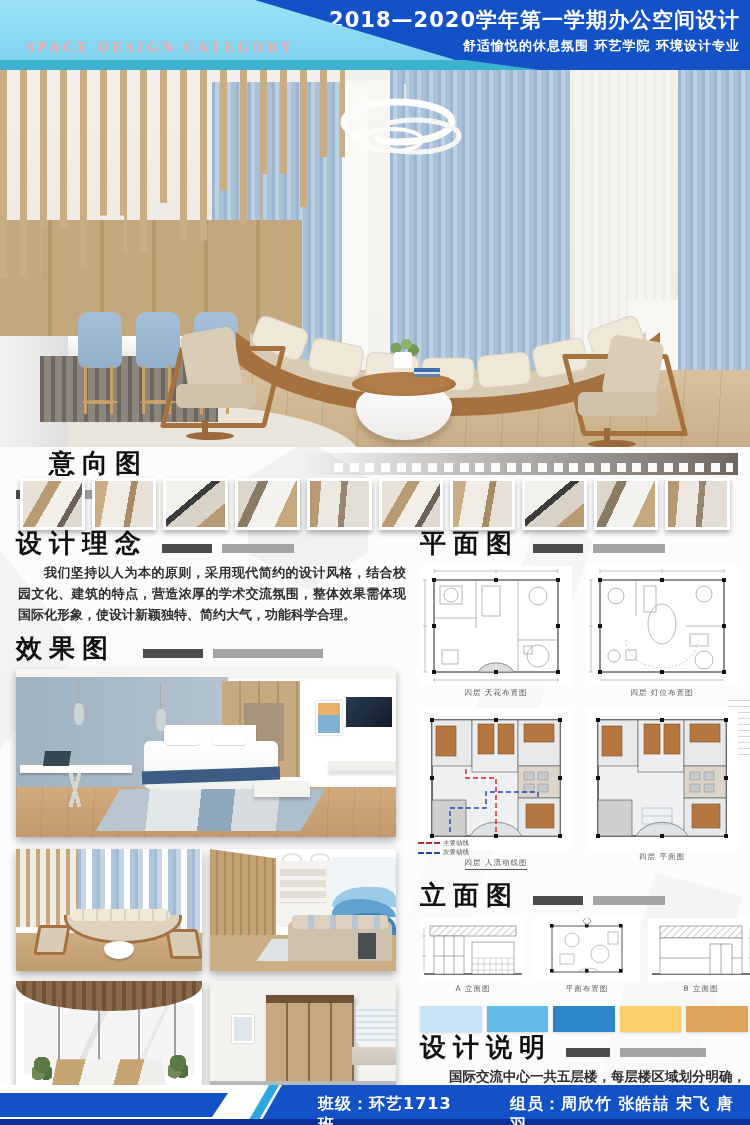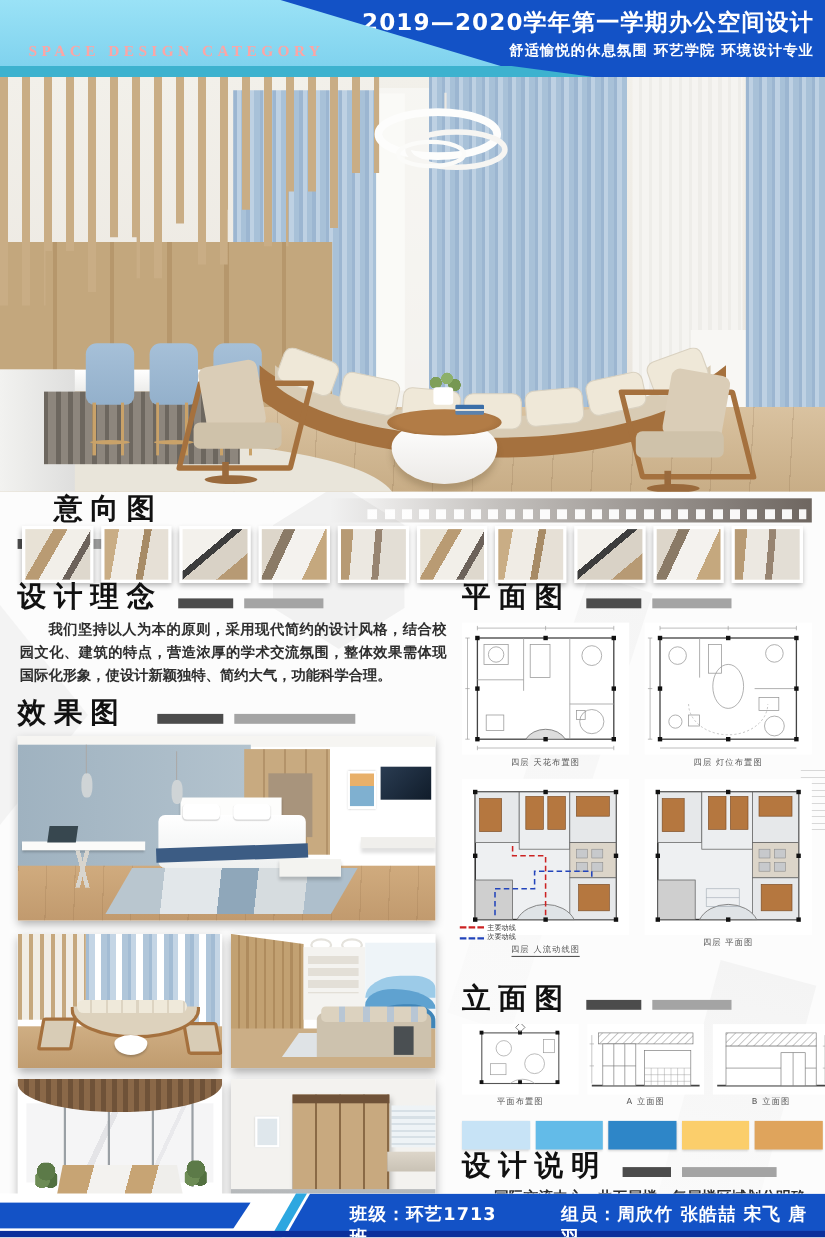--- a/index.html
+++ b/index.html
@@ -208,7 +208,7 @@
 
   <div class="header">
     <div class="header-right">
-      <div class="course-line">2019—2020学年第一学期办公空间设计</div>
+      <div class="course-line">2018—2020学年第一学期办公空间设计</div>
       <div class="school-line">舒适愉悦的休息氛围 环艺学院 环境设计专业</div>
     </div>
     <div class="header-left"></div>

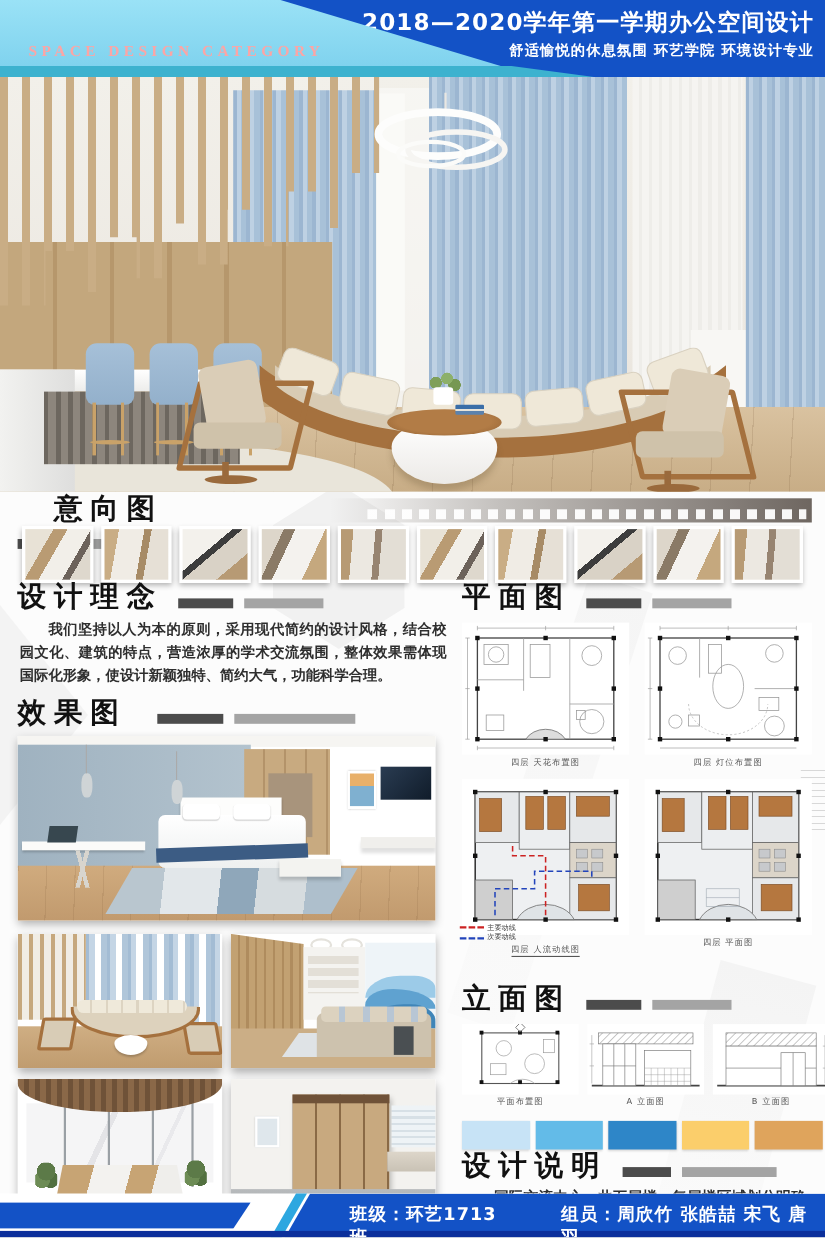--- a/index.html
+++ b/index.html
@@ -626,7 +626,7 @@
       </div>
     </div>
 
-    <div class="sec-title" style="margin-top:25px;">
+    <div class="sec-title" style="margin-top:12px;">
       <span class="t">立面图</span>
       <span class="tbars">
           <span class="b1"></span>

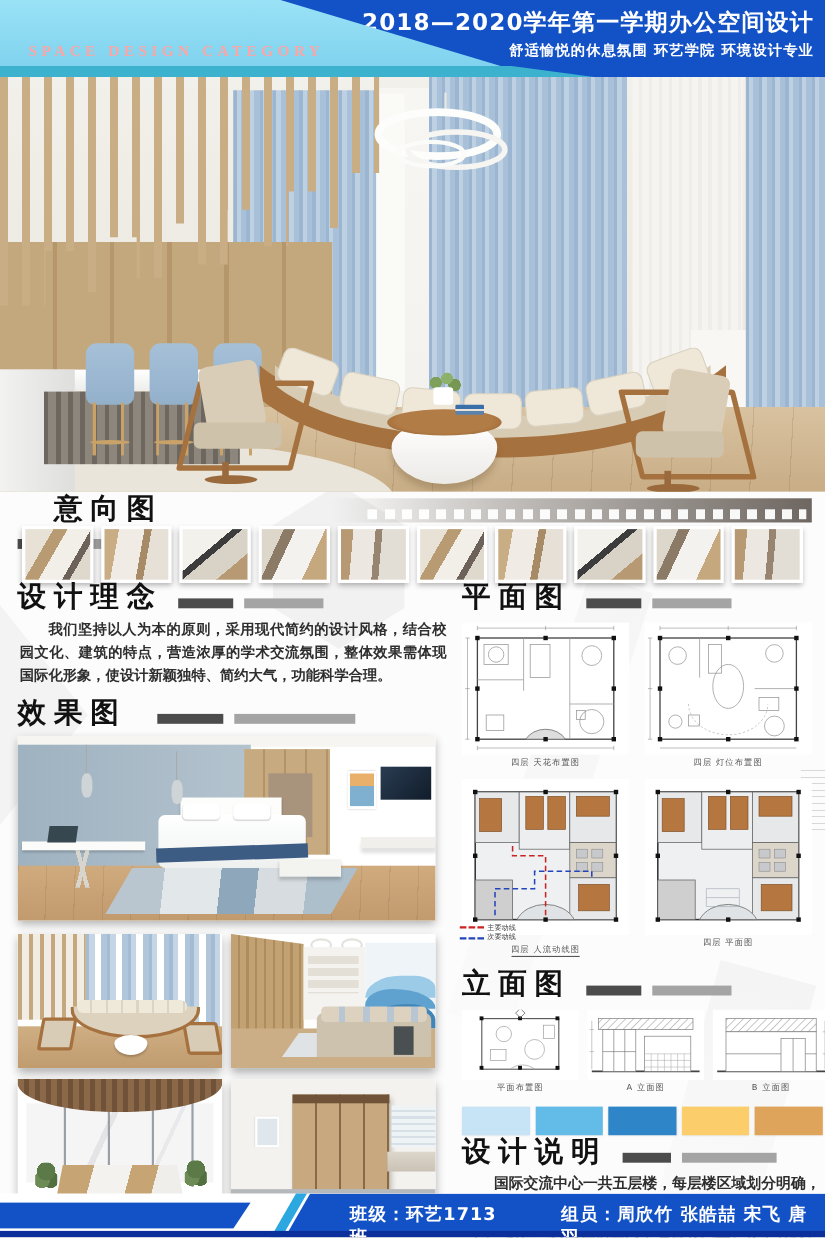--- a/index.html
+++ b/index.html
@@ -637,28 +637,6 @@
     <div class="elev-row">
       <div class="plan">
         <svg width="106" height="64" viewBox="0 0 106 64">
-          <rect x="18" y="8" width="70" height="46" fill="#fff" stroke="#555" stroke-width="1"></rect>
-          <g stroke="#999" stroke-width=".6" fill="none">
-            <circle cx="38" cy="22" r="7"></circle>
-              <circle cx="66" cy="36" r="9"></circle>
-              <rect x="26" y="36" width="14" height="10"></rect>
-            <rect x="74" y="14" width="10" height="12"></rect>
-              <path d="M44,54 A14 10 0 0 1 66,54"></path>
-          </g>
-          <g fill="#111">
-            <rect x="16" y="6" width="3.5" height="3.5"></rect>
-              <rect x="51" y="6" width="3.5" height="3.5"></rect>
-              <rect x="85" y="6" width="3.5" height="3.5"></rect>
-            <rect x="16" y="51" width="3.5" height="3.5"></rect>
-              <rect x="51" y="51" width="3.5" height="3.5"></rect>
-              <rect x="85" y="51" width="3.5" height="3.5"></rect>
-          </g>
-          <rect x="50" y="0" width="6" height="6" transform="rotate(45 53 3)" fill="none" stroke="#777" stroke-width=".8"></rect>
-        </svg>
-        <div class="cap">平面布置图</div>
-      </div>
-      <div class="plan">
-        <svg width="106" height="64" viewBox="0 0 106 64">
           <defs>
               <pattern id="h1" width="5" height="5" patternTransform="rotate(45)" patternUnits="userSpaceOnUse">
             <line x1="0" y1="0" x2="0" y2="5" stroke="#999" stroke-width="1"></line>
@@ -683,6 +661,28 @@
             </g>
         </svg>
         <div class="cap">A 立面图</div>
+      </div>
+      <div class="plan">
+        <svg width="106" height="64" viewBox="0 0 106 64">
+          <rect x="18" y="8" width="70" height="46" fill="#fff" stroke="#555" stroke-width="1"></rect>
+          <g stroke="#999" stroke-width=".6" fill="none">
+            <circle cx="38" cy="22" r="7"></circle>
+              <circle cx="66" cy="36" r="9"></circle>
+              <rect x="26" y="36" width="14" height="10"></rect>
+            <rect x="74" y="14" width="10" height="12"></rect>
+              <path d="M44,54 A14 10 0 0 1 66,54"></path>
+          </g>
+          <g fill="#111">
+            <rect x="16" y="6" width="3.5" height="3.5"></rect>
+              <rect x="51" y="6" width="3.5" height="3.5"></rect>
+              <rect x="85" y="6" width="3.5" height="3.5"></rect>
+            <rect x="16" y="51" width="3.5" height="3.5"></rect>
+              <rect x="51" y="51" width="3.5" height="3.5"></rect>
+              <rect x="85" y="51" width="3.5" height="3.5"></rect>
+          </g>
+          <rect x="50" y="0" width="6" height="6" transform="rotate(45 53 3)" fill="none" stroke="#777" stroke-width=".8"></rect>
+        </svg>
+        <div class="cap">平面布置图</div>
       </div>
       <div class="plan">
         <svg width="106" height="64" viewBox="0 0 106 64">

